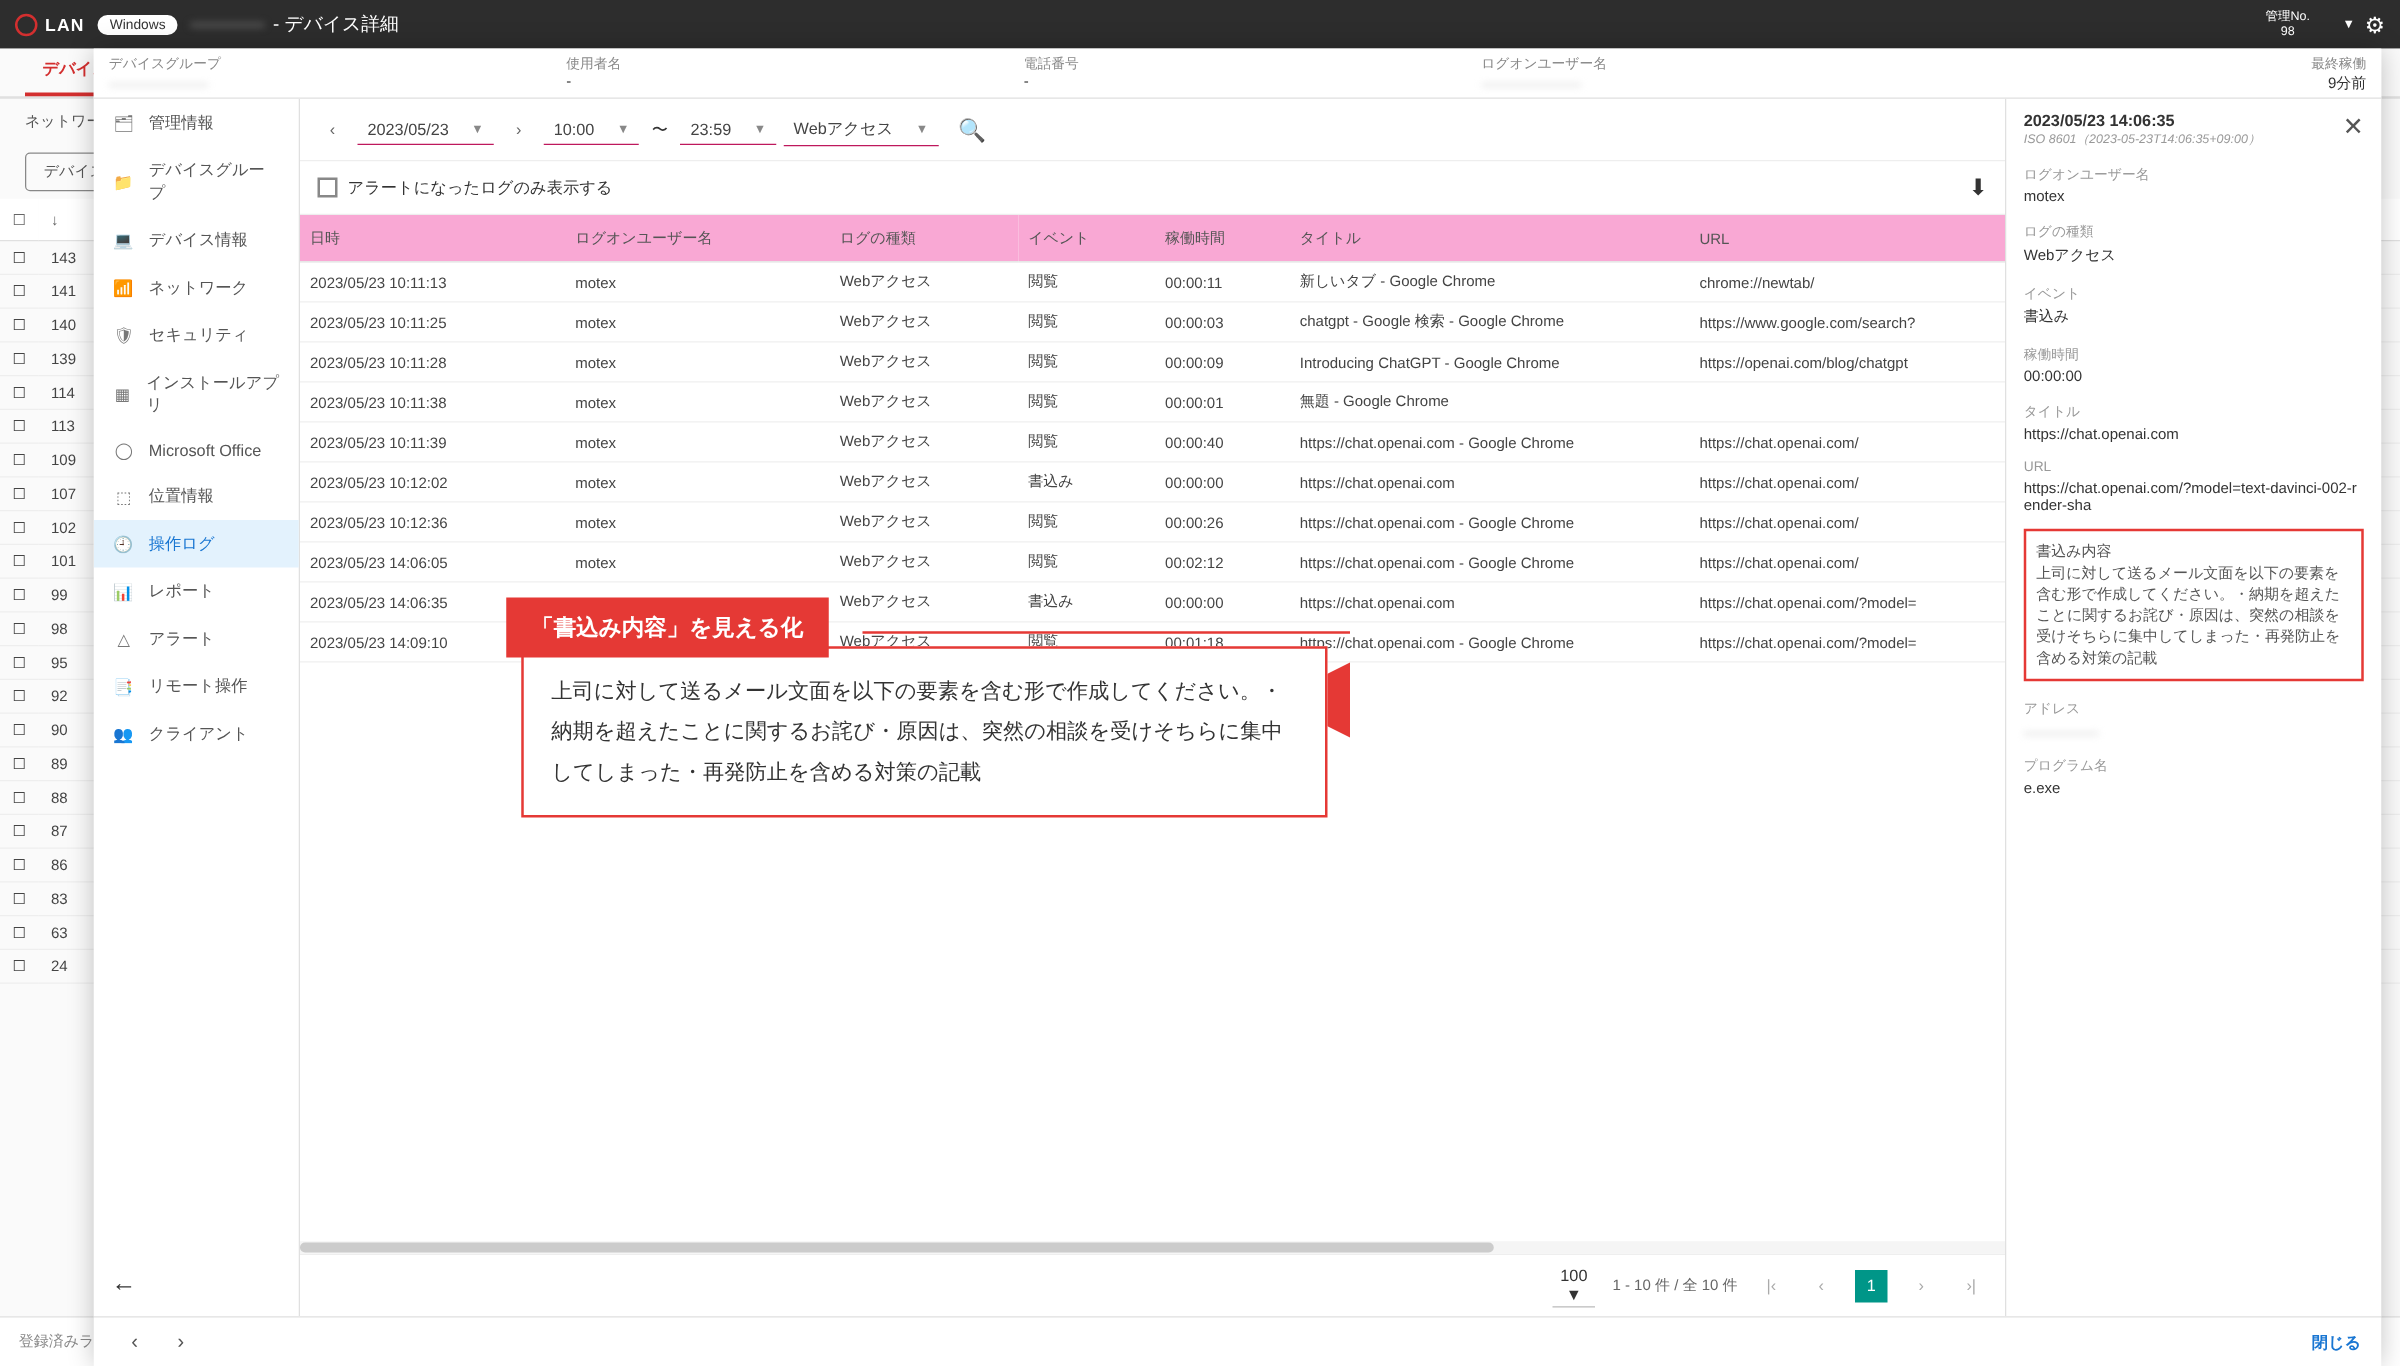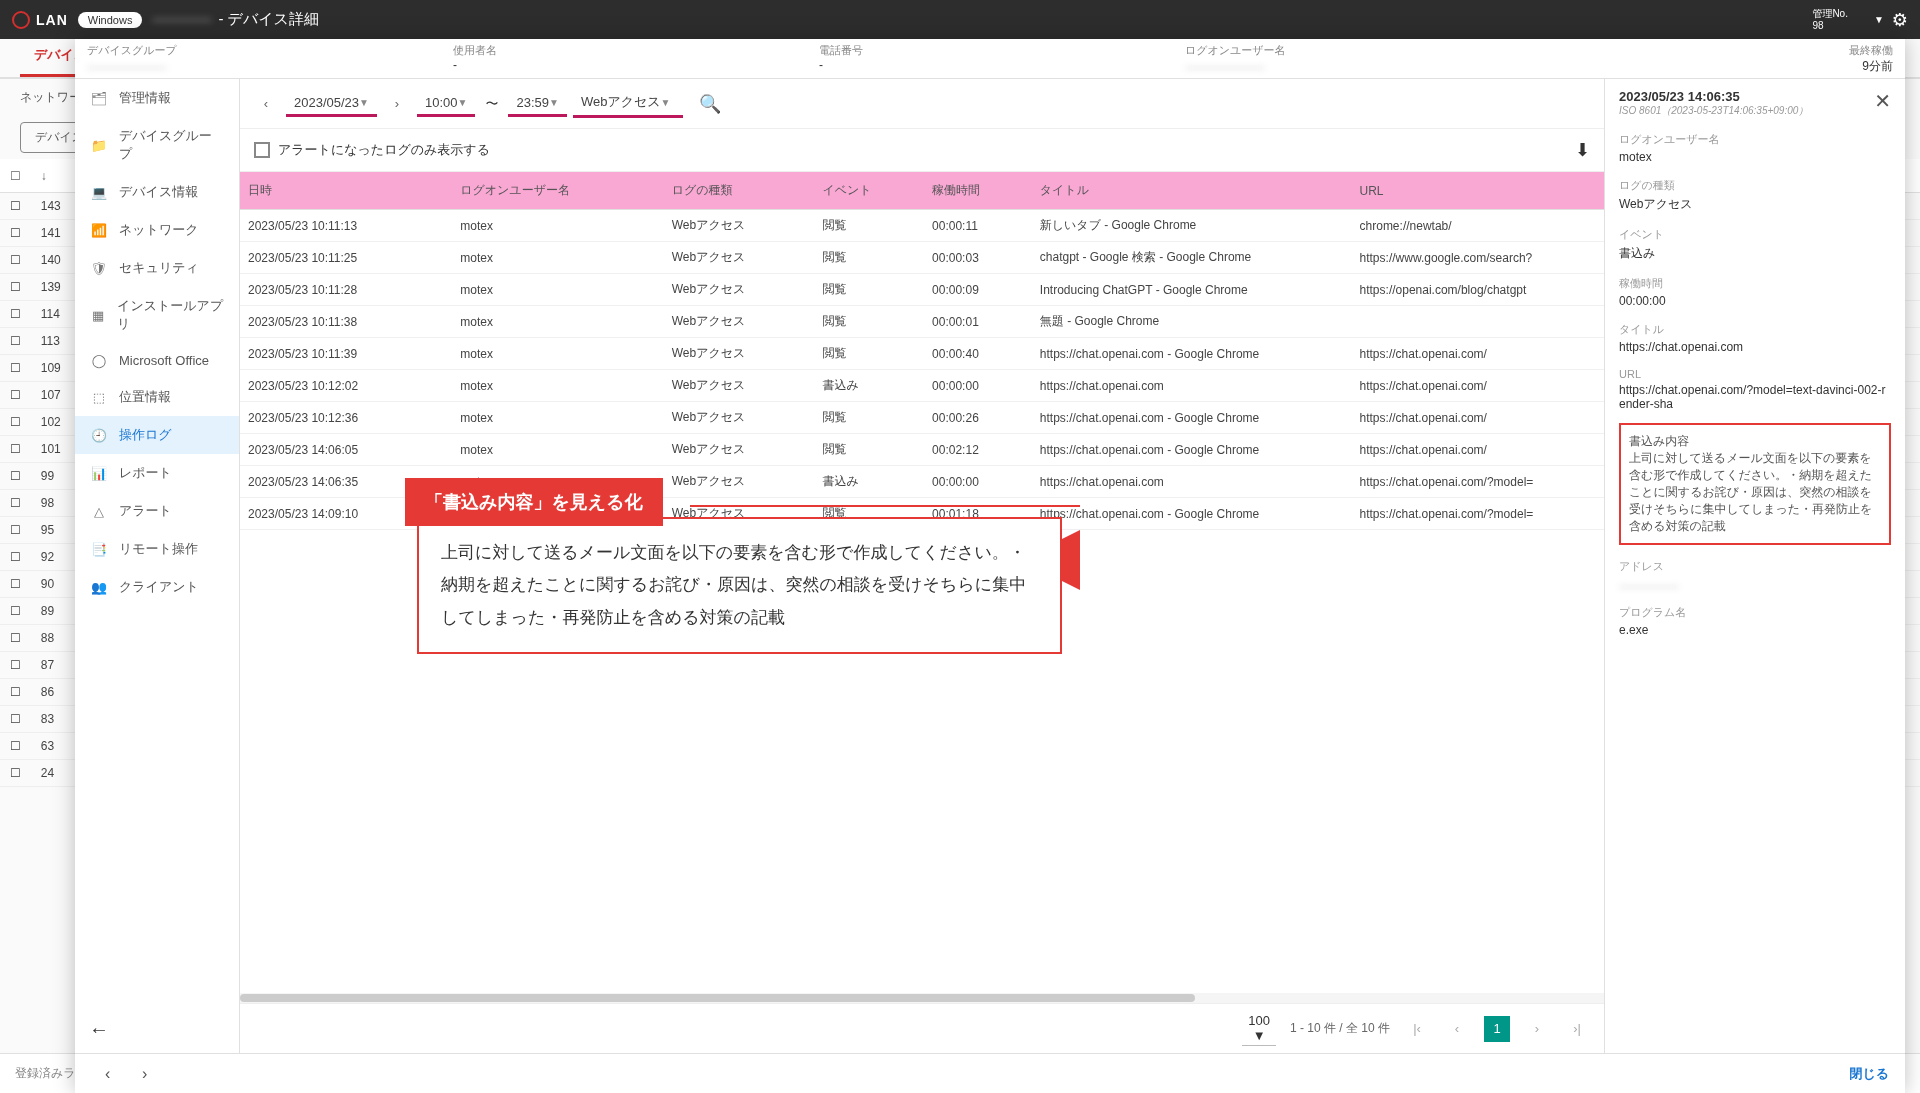--- a/index.html
+++ b/index.html
@@ -13,7 +13,7 @@
 .topbar .devname { filter: blur(3px); background:#555; padding:2px 30px; border-radius:2px; margin-right:6px;}
 .topbar .title { font-size: 15px; }
 .topbar .spacer { flex: 1; }
-.topbar .mgmt { text-align: left; font-size: 10px; line-height: 1.2; margin-right: 18px; }
+.topbar .mgmt { text-align: center; font-size: 10px; line-height: 1.2; margin-right: 18px; }
 .topbar .tri { margin: 0 8px; font-size:10px;}
 .topbar .gear { font-size: 18px; cursor: pointer; }
 

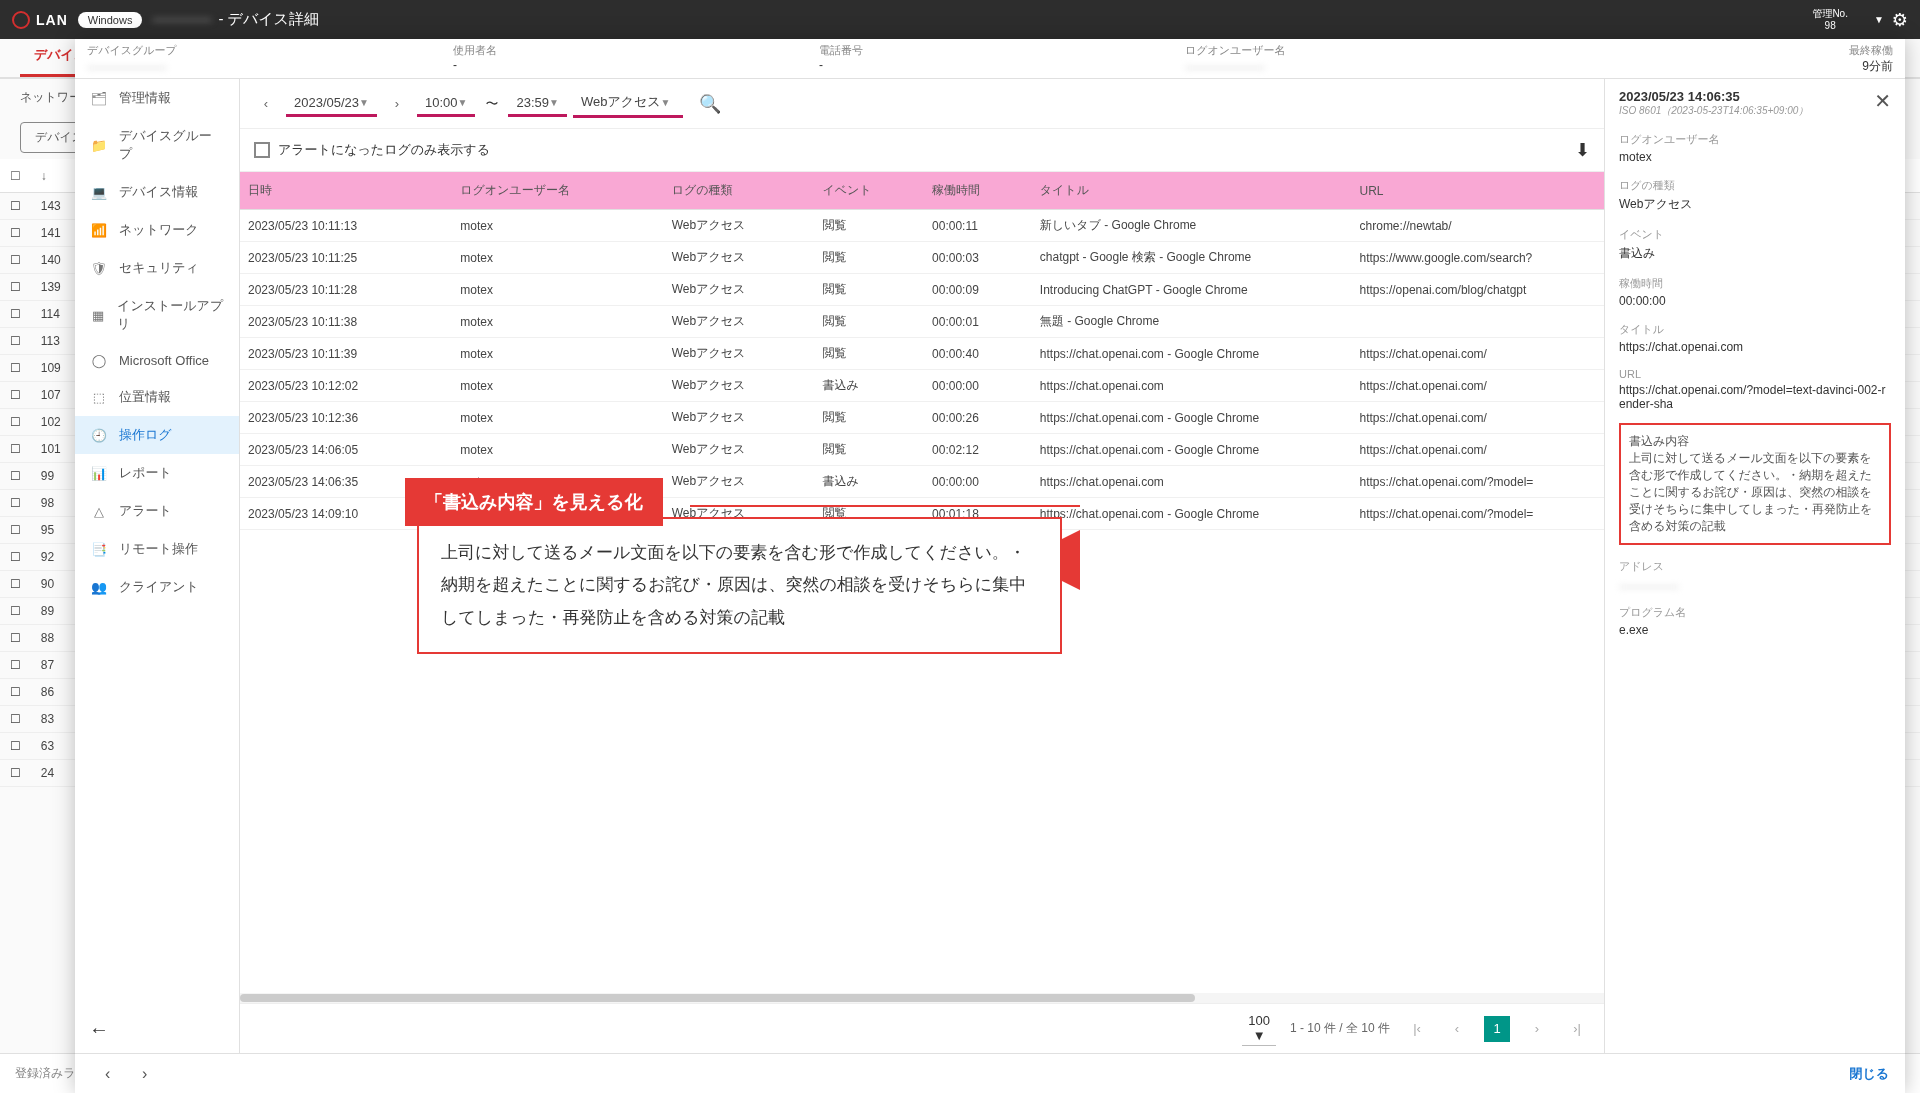--- a/index.html
+++ b/index.html
@@ -59,7 +59,7 @@
 .center { flex:1; display:flex; flex-direction:column; border-right:1px solid #e0e0e0; min-width:0;}
 .toolbar { height:50px; display:flex; align-items:center; padding:0 12px; gap:6px; border-bottom:1px solid #eee;}
 .toolbar .navbtn { width:28px; height:28px; display:flex; align-items:center; justify-content:center; color:#666; cursor:pointer;}
-.toolbar .pill { border-bottom:3px solid #be185d; padding:4px 8px; display:flex; align-items:center; font-size:13px; color:#444;}
+.toolbar .pill { border-bottom:1px solid #be185d; padding:4px 8px; display:flex; align-items:center; gap:18px; font-size:13px; color:#444;}
 .toolbar .pill .dd{font-size:10px;color:#888;}
 .toolbar .tilde{margin:0 4px;}
 .toolbar .search{ font-size:18px; color:#555; margin-left:10px; cursor:pointer;}

